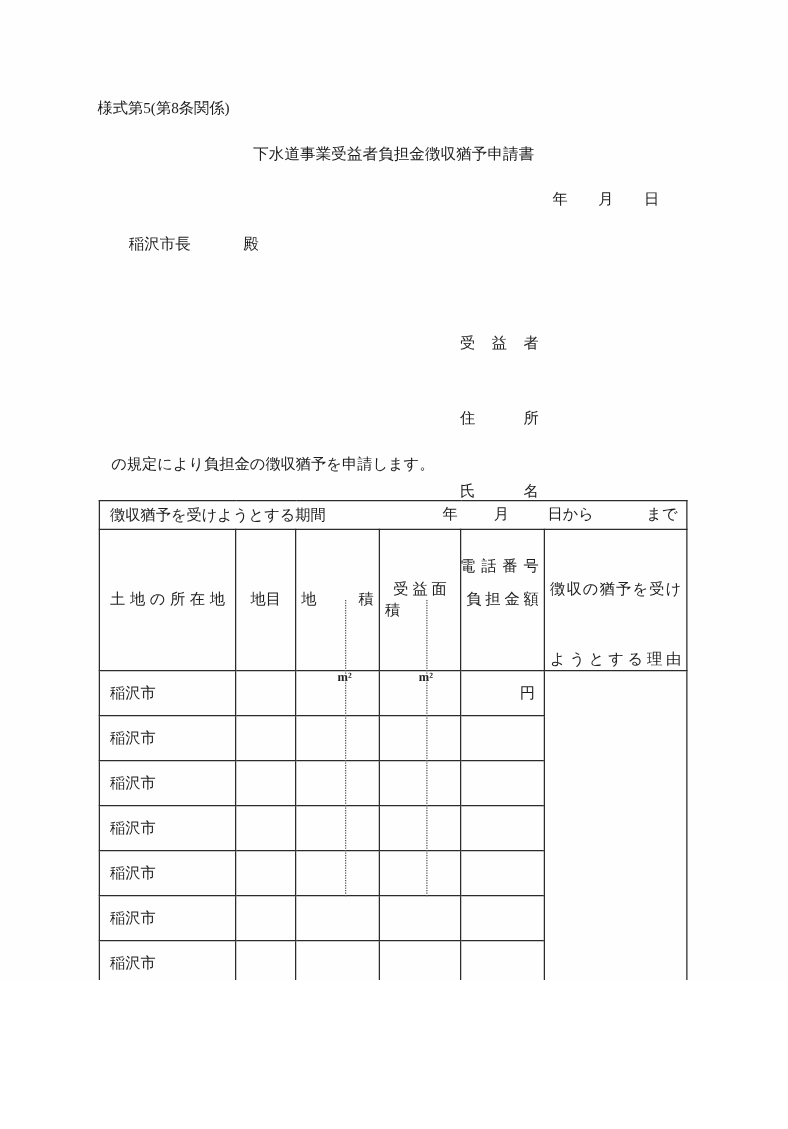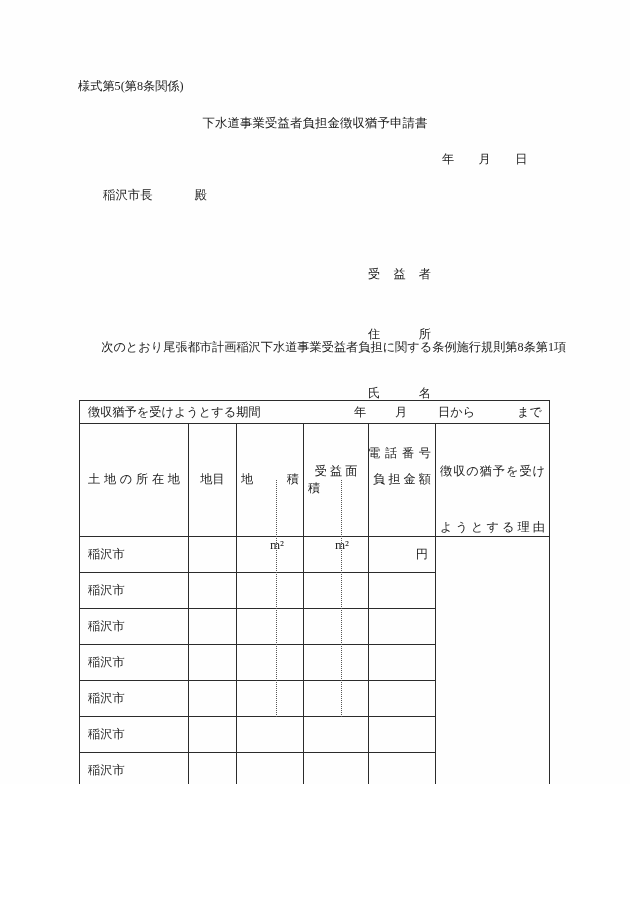--- a/index.html
+++ b/index.html
@@ -69,7 +69,7 @@
   </div>
 
   <p class="body-text">
-    <span>　次のとおり尾張都市計画稲沢下水道事業受益者負担に関する条例施行規則第8条第1項</span><br>
+    <br>
   </p>
 
   <div class="table-wrap">

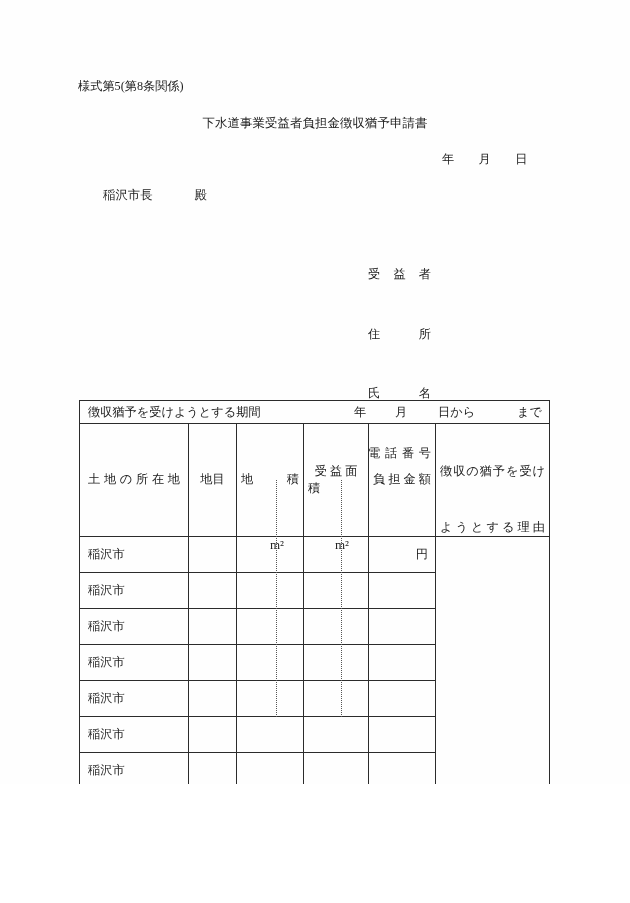--- a/index.html
+++ b/index.html
@@ -70,6 +70,7 @@
 
   <p class="body-text">
     <br>
+    <span>の規定により負担金の徴収猶予を申請します。</span>
   </p>
 
   <div class="table-wrap">

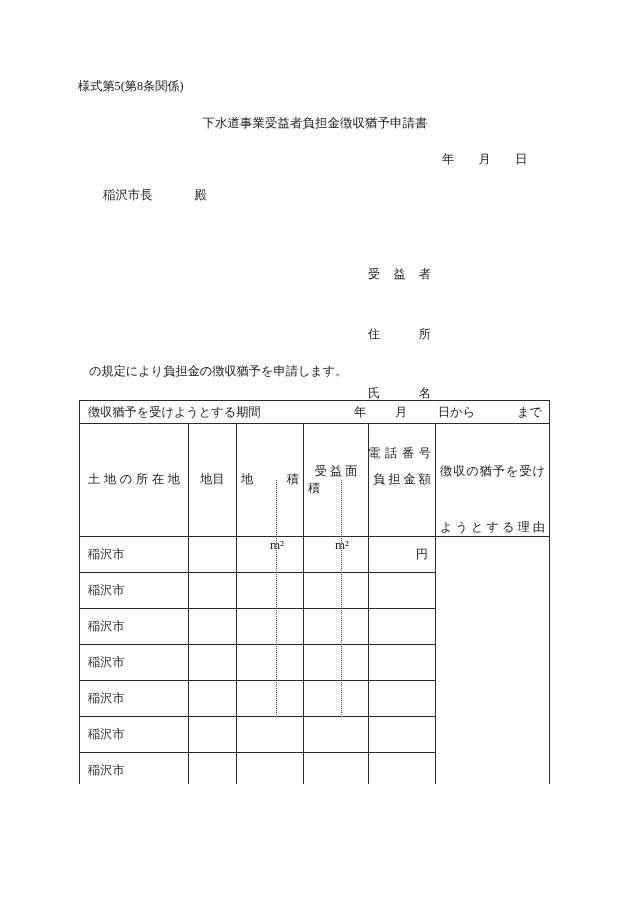--- a/index.html
+++ b/index.html
@@ -36,7 +36,7 @@
   .data-row td{height:35px;}
   .c-loc{text-align:left;padding-left:8px !important;}
   .c-area{position:relative;}
-  .unit-area{position:absolute;top:1px;font-size:13px;line-height:1;}
+  .unit-area{position:absolute;top:1px;font-size:10px;line-height:1;font-weight:bold;}
   .u-c3{left:33px;}
   .u-c4{left:31px;}
   .c-amt{text-align:right;padding-right:7px !important;}

